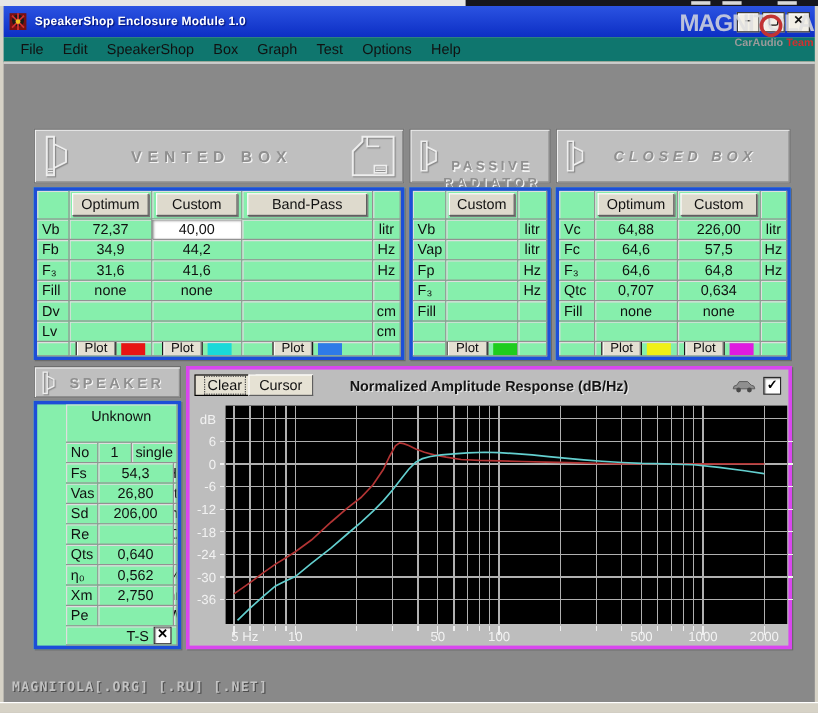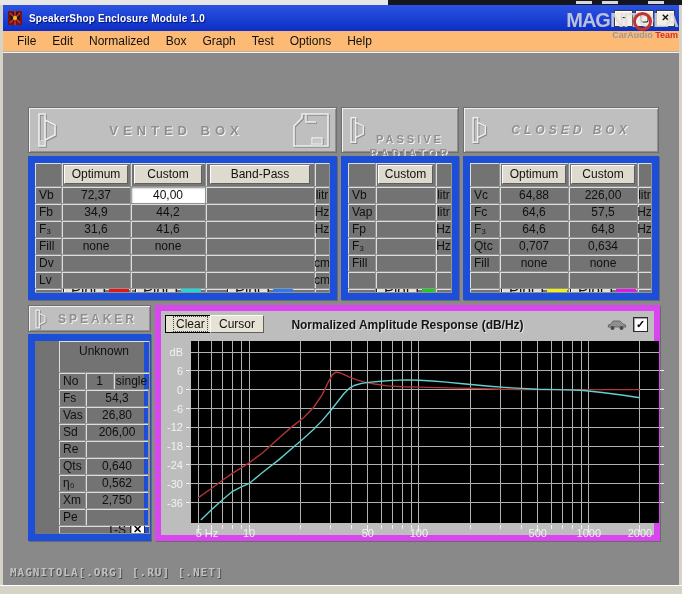--- a/index.html
+++ b/index.html
@@ -24,7 +24,7 @@
           box-shadow:inset 1px 1px 0 #fff;display:flex;align-items:center;justify-content:center;
           font-size:10px;font-weight:bold;color:#111;line-height:1;}
 
-  .menubar{left:3px;top:31px;width:676px;height:21px;background:#fdba74;
+  .menubar{left:3px;top:31px;width:676px;height:21px;background:#0f766e;
            display:flex;align-items:center;padding-left:6px;box-sizing:border-box;
            border-bottom:1px solid #b8b4a4;}
   .menu-item{font-size:12px;color:#111;padding:2px 8px;cursor:default;}

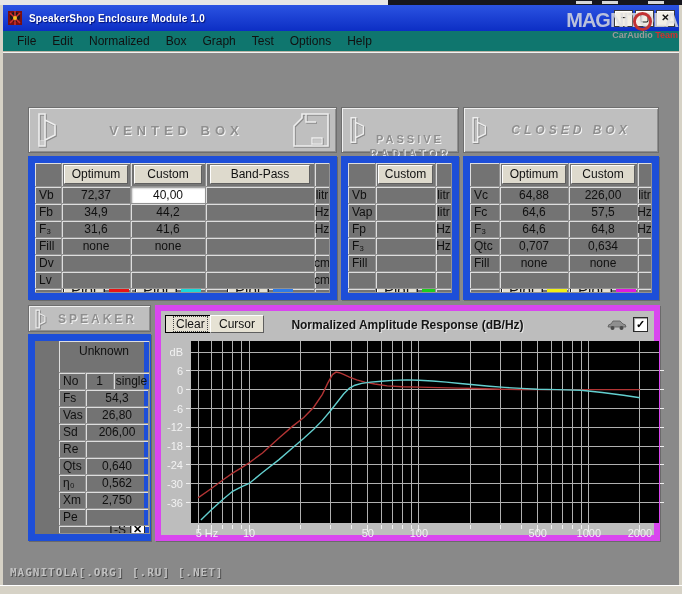--- a/index.html
+++ b/index.html
@@ -125,7 +125,7 @@
 <div class="abs menubar">
   <span class="menu-item">File</span>
   <span class="menu-item">Edit</span>
-  <span class="menu-item">Normalized</span>
+  <span class="menu-item">SpeakerShop</span>
   <span class="menu-item">Box</span>
   <span class="menu-item">Graph</span>
   <span class="menu-item">Test</span>

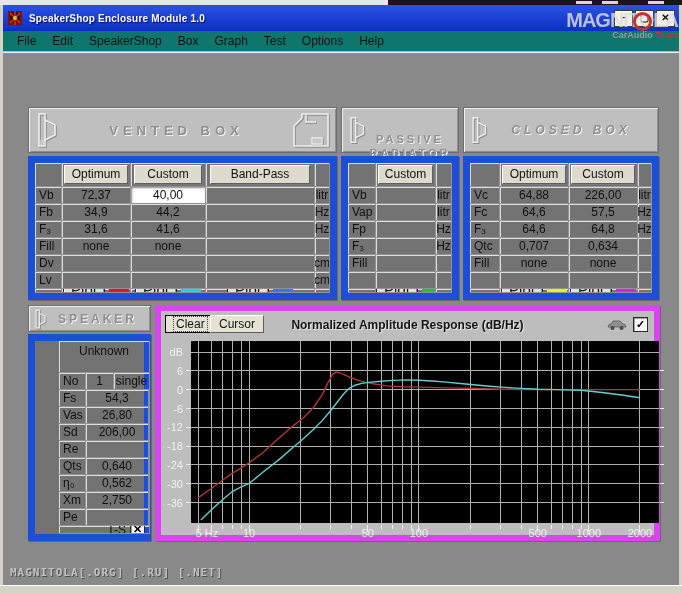--- a/index.html
+++ b/index.html
@@ -52,7 +52,7 @@
   .banner-title-sm{flex:1;text-align:center;font-size:11px;letter-spacing:3px;line-height:1.25;margin-top:34px;}
   .bicon{flex:0 0 auto;filter:drop-shadow(1px 1px 0 #8a8a8a);}
 
-  .tablebox{background:#737373;border:7px solid #1d4ed8;box-sizing:border-box;
+  .tablebox{background:#86efac;border:3px solid #1d4ed8;box-sizing:border-box;
             box-shadow:1px 1px 0 #6a6a6a;display:grid;}
   .c{border-right:1px solid #929292;border-bottom:1px solid #929292;
      box-shadow:inset 1px 1px 0 #dedede;display:flex;align-items:center;justify-content:center;

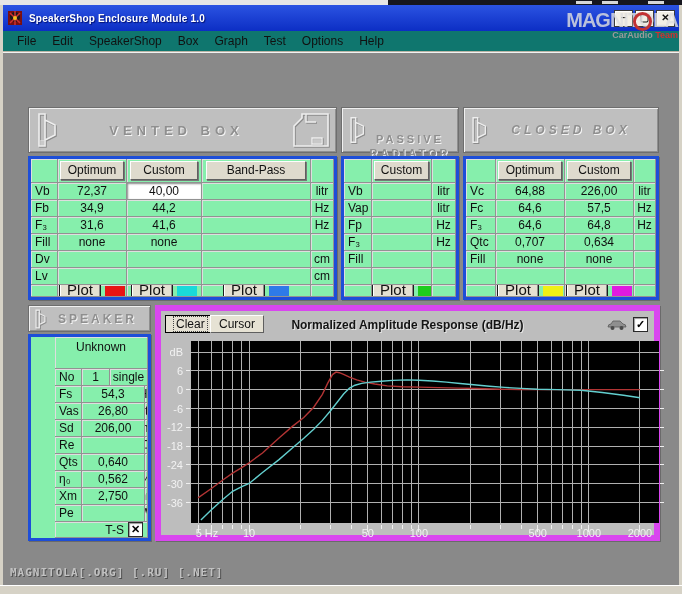--- a/index.html
+++ b/index.html
@@ -65,7 +65,7 @@
   .plotwrap{gap:4px;}
   .plotbtn{background:#e4e0d2;border:1px solid #1c1c1c;
            box-shadow:inset 1px 1px 0 #fff, inset -1px -1px 0 #8a8a8a;
-           font-size:15px;color:#111;padding:0 7px;height:15px;line-height:14px;}
+           font-size:11px;color:#111;padding:0 7px;height:15px;line-height:14px;}
   .swatch{width:20px;height:10px;}
 
   

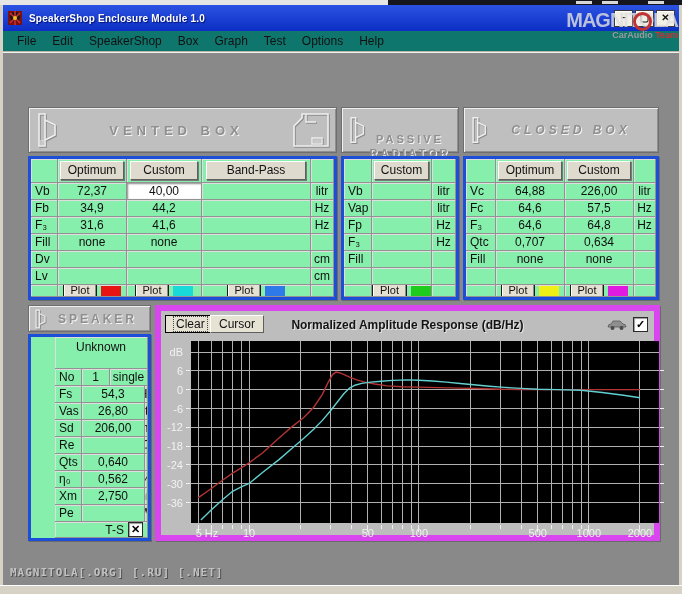--- a/index.html
+++ b/index.html
@@ -79,7 +79,7 @@
 
   
   .graphpanel{left:155px;top:305px;width:505px;height:236px;background:#bdbdbd;
-              border:6px solid #d946ef;box-sizing:border-box;box-shadow:1px 1px 0 #6a6a6a;}
+              border:3px solid #d946ef;box-sizing:border-box;box-shadow:1px 1px 0 #6a6a6a;}
   .gbtn{position:absolute;top:4px;background:#e6e2d4;border:1px solid;
         border-color:#fdfdfd #5f5f5f #5f5f5f #fdfdfd;font-size:12px;color:#111;
         padding:1px 8px;}

